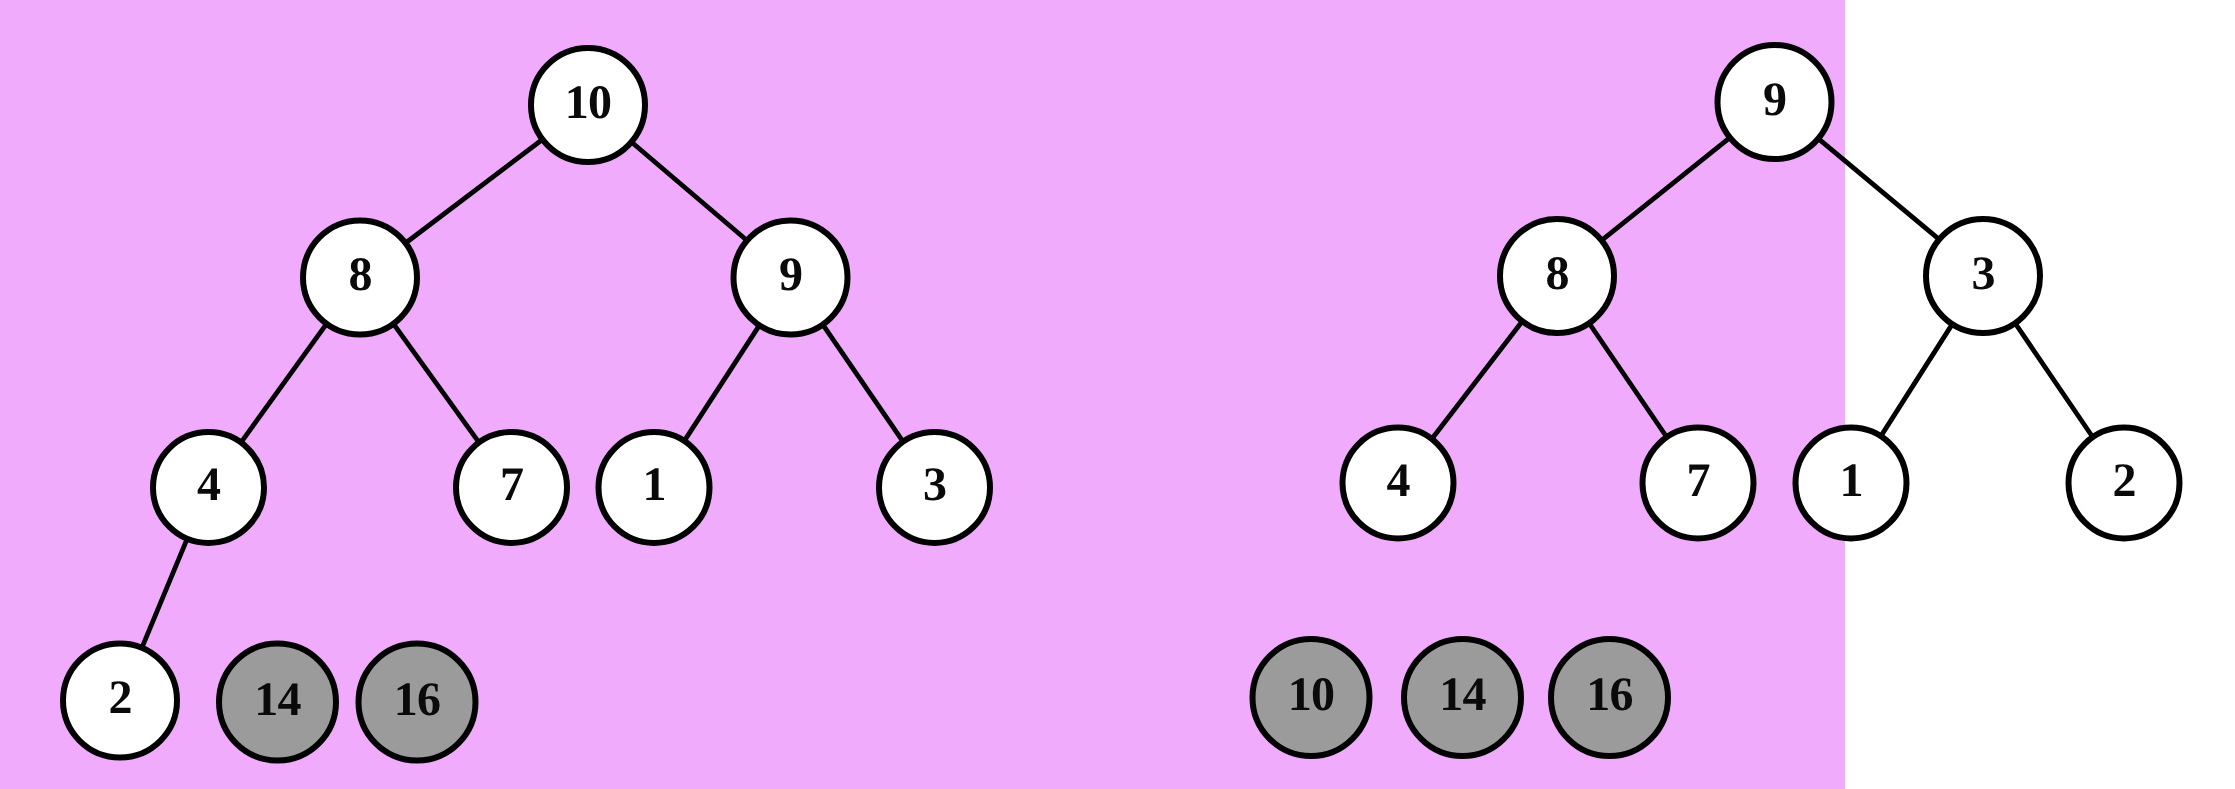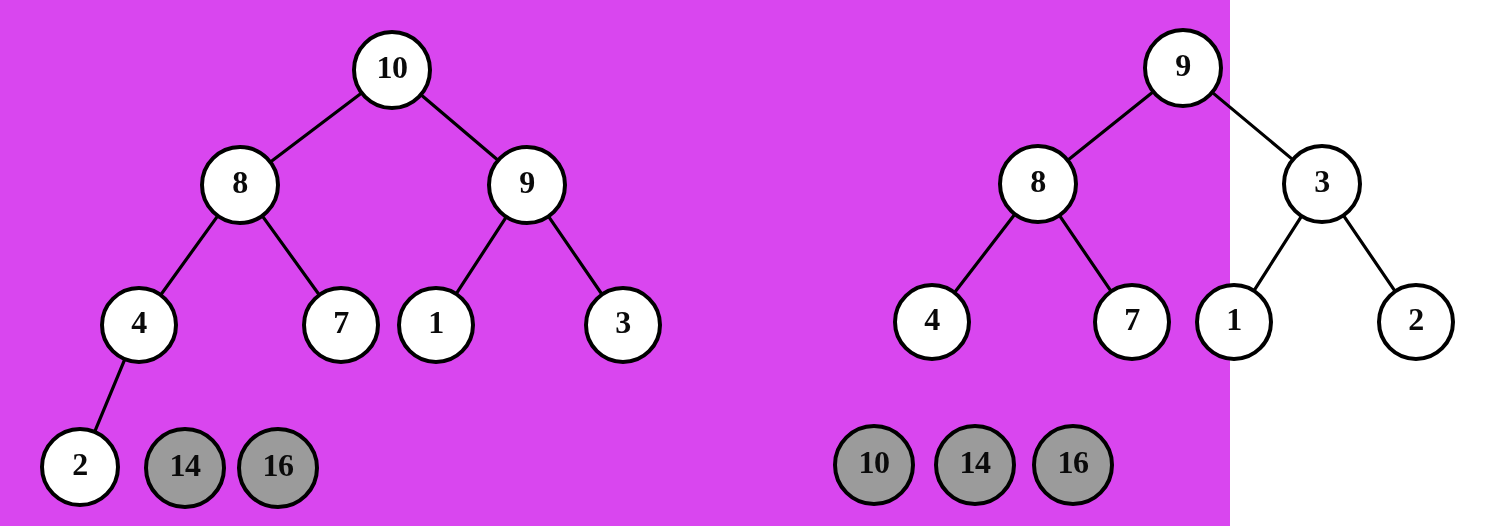--- a/index.html
+++ b/index.html
@@ -18,7 +18,7 @@
     position: relative;
     width: 1230px;
     height: 526px;
-    background: #d946ef;
+    background: #f0abfc;
   }
   svg.tree-canvas {
     position: absolute;

